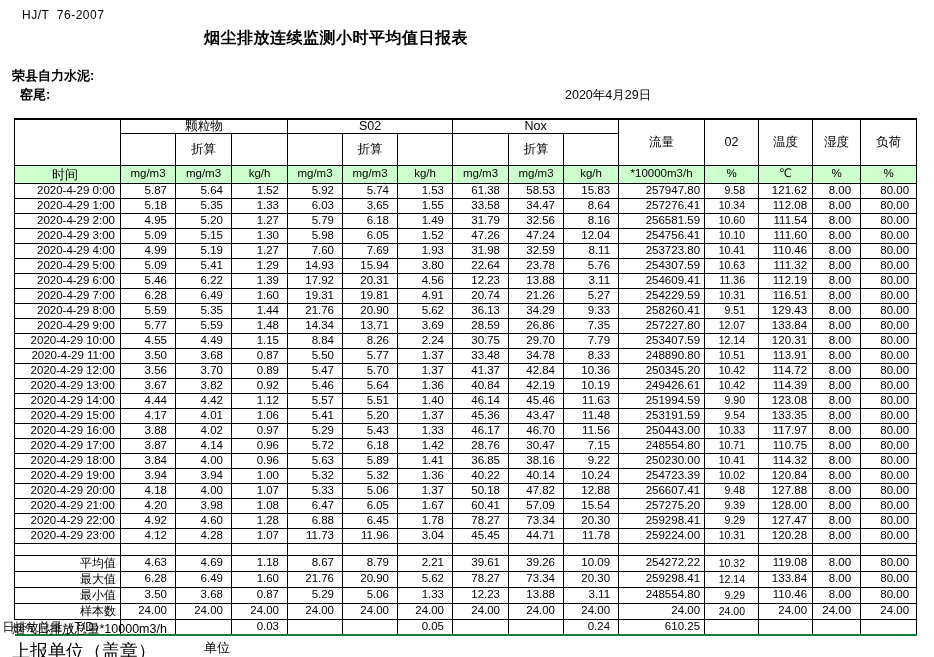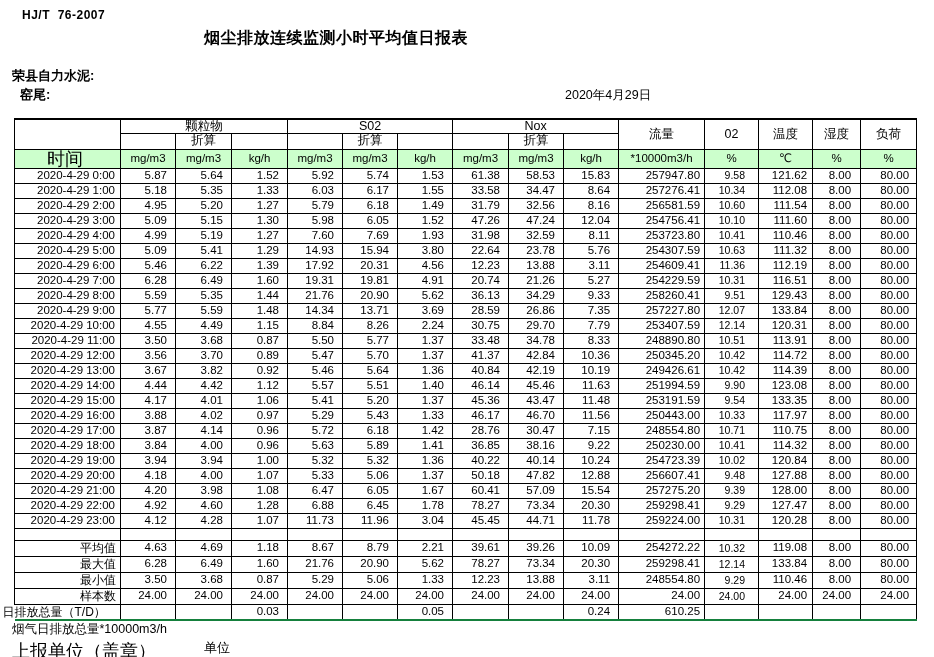--- a/index.html
+++ b/index.html
@@ -6,7 +6,7 @@
     font-family:"Liberation Sans","DejaVu Sans",sans-serif;color:#000;}
   #page{position:relative;width:934px;height:657px;background:#fff;}
   .abs{position:absolute;white-space:pre;}
-  #standard{left:22px;top:8px;font-weight:bold;font-size:12px;letter-spacing:.5px;}
+  #standard{left:22px;top:8px;font-weight:normal;font-size:12px;letter-spacing:.5px;}
   #title{left:204px;top:28px;font-weight:bold;font-size:16px;letter-spacing:.5px;}
   #company{left:12px;top:67px;font-weight:bold;font-size:13px;}
   #location{left:20px;top:86px;font-weight:bold;font-size:13px;}

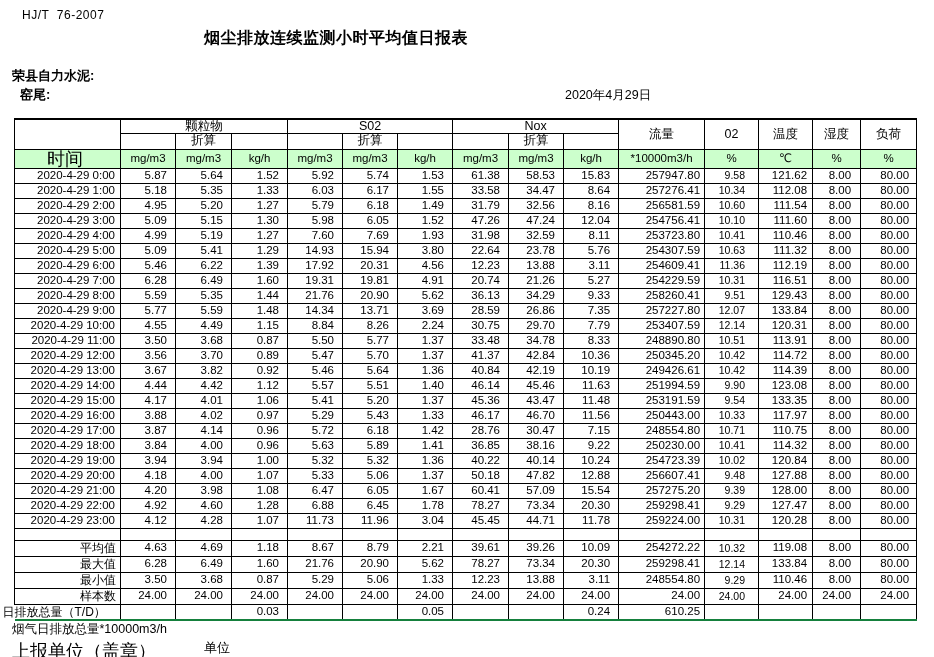--- a/index.html
+++ b/index.html
@@ -19,7 +19,7 @@
   .tbl td,.tbl th{border:1px solid #000;padding:0;margin:0;line-height:1;font-weight:normal;
     overflow:hidden;vertical-align:middle;font-size:11.5px;}
   .tbl tr.h1>*{border-top:2px solid #000;}
-  .tbl tr.h1{height:14px;} .tbl tr.h2{height:16px;font-family:Liberation Mono, monospace;} .tbl tr.h3{height:18px;}
+  .tbl tr.h1{height:14px;} .tbl tr.h2{height:32px;} .tbl tr.h3{height:18px;}
   .tbl tr.h1 th,.tbl tr.h2 td{font-size:12.5px;text-align:center;}
   .tbl tr.h3 td{background:#ccffcc;text-align:center;font-size:11.5px;}
   .tbl tr.h3 td.c-time{font-size:18px;}

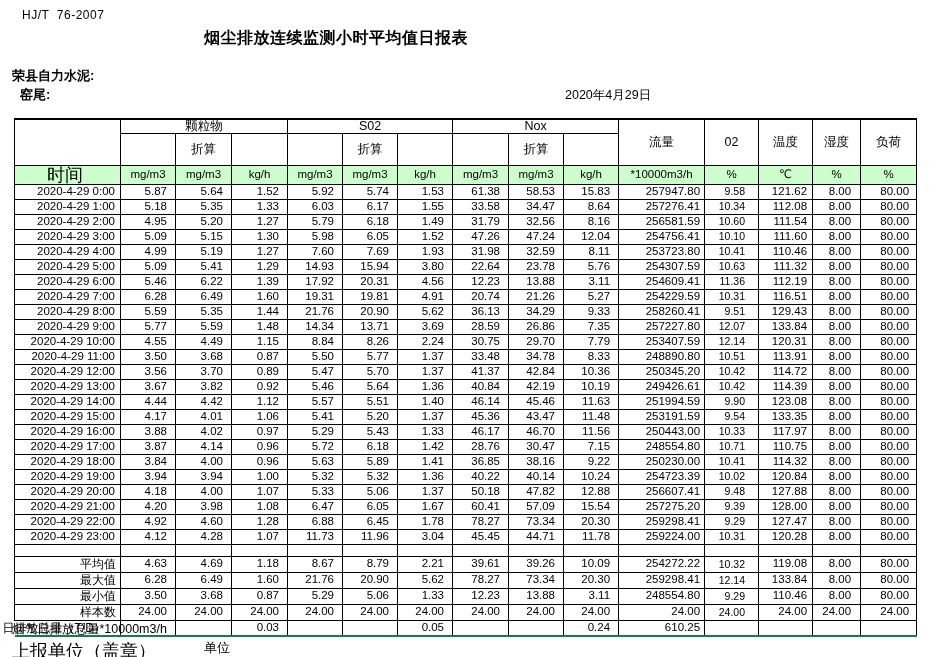--- a/index.html
+++ b/index.html
@@ -22,7 +22,7 @@
   .tbl tr.h1{height:14px;} .tbl tr.h2{height:32px;} .tbl tr.h3{height:18px;}
   .tbl tr.h1 th,.tbl tr.h2 td{font-size:12.5px;text-align:center;}
   .tbl tr.h3 td{background:#ccffcc;text-align:center;font-size:11.5px;}
-  .tbl tr.h3 td.c-time{font-size:18px;}
+  .tbl tr.h3 td.c-time{font-size:13px;}
   .tbl tr.r-data{height:15px;} .tbl tr.r-spacer{height:12px;} .tbl tr.r-sum{height:16px;}
   .tbl tr.r-last>*{border-bottom:2px solid #15803d;}
   td.c-time{text-align:right;padding-right:5px;}

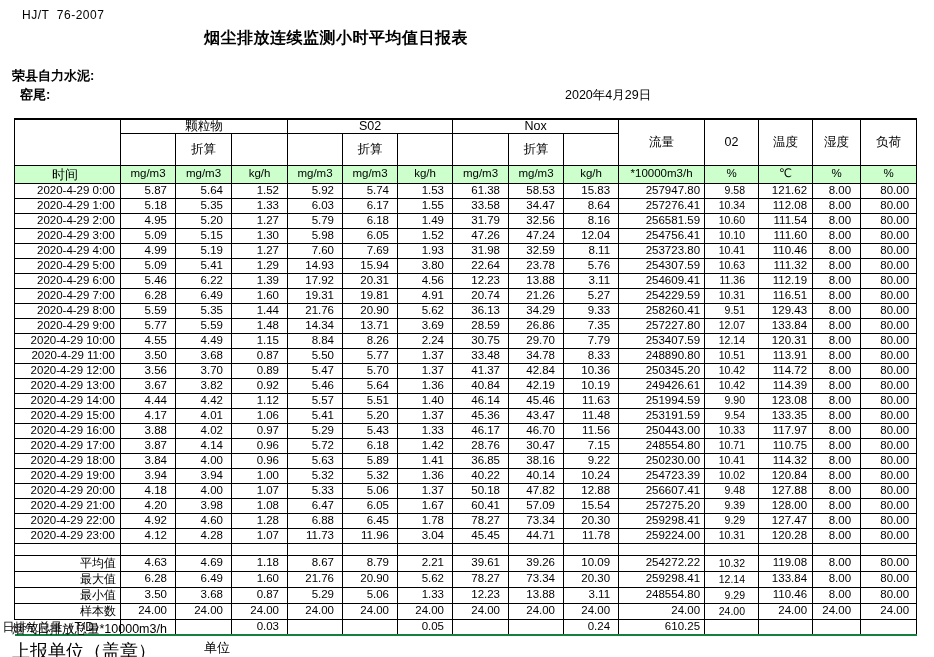--- a/index.html
+++ b/index.html
@@ -129,7 +129,7 @@
           <td class="num c1">5.35</td>
           <td class="num c2">1.33</td>
           <td class="num c3">6.03</td>
-          <td class="num c4">6.17</td>
+          <td class="num c4">3.65</td>
           <td class="num c5">1.55</td>
           <td class="num c6">33.58</td>
           <td class="num c7">34.47</td>

